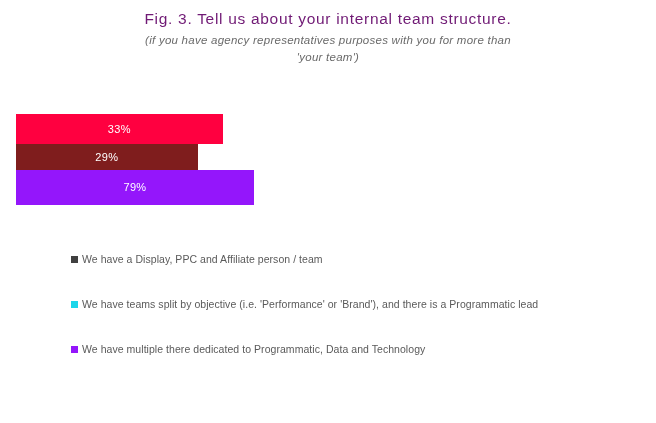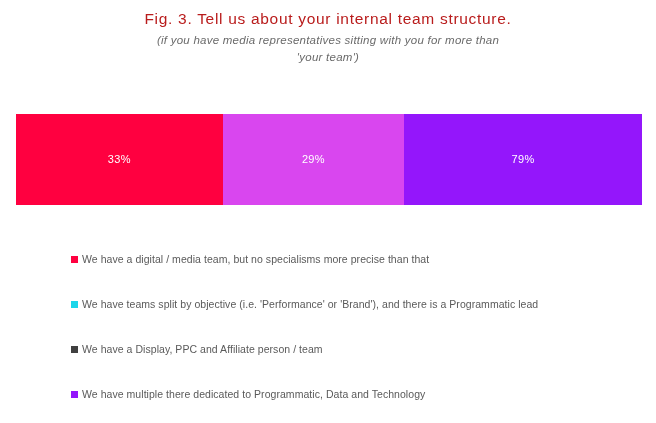--- a/index.html
+++ b/index.html
@@ -27,7 +27,7 @@
   }
   .chart-title {
     font-size: 15.5px;
-    color: #b91c1c;
+    color: #701a75;
     letter-spacing: 0.7px;
     line-height: 22px;
     white-space: nowrap;

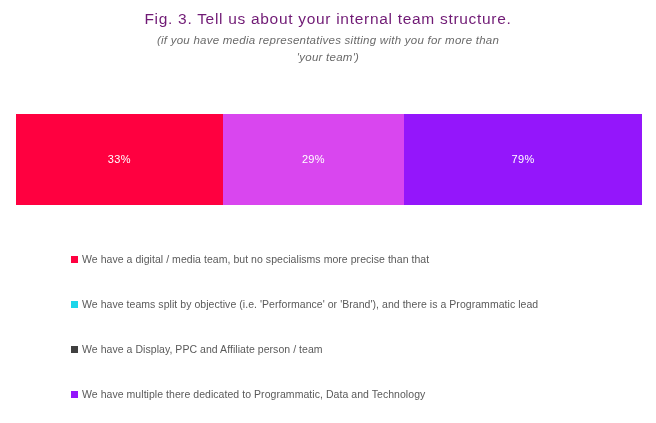--- a/index.html
+++ b/index.html
@@ -104,7 +104,7 @@
 <div class="title-block">
   <div class="chart-title">Fig. 3. Tell us about your internal team structure.</div>
   <div class="chart-subtitle">
-    <span class="sub-line">(if you have media representatives sitting with you for more than</span>
+    <span class="sub-line">(if you have agency representatives purposes with you for more than</span>
     <span class="sub-line">'your team')</span>
   </div>
 </div>

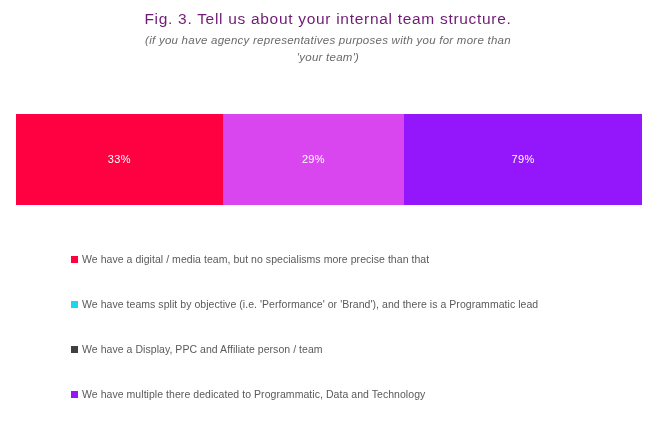--- a/index.html
+++ b/index.html
@@ -54,7 +54,7 @@
     width: 626px;
     height: 91px;
     display: flex;
-    flex-direction: row;
+    flex-direction: column;
   }
   .bar-seg {
     height: 100%;

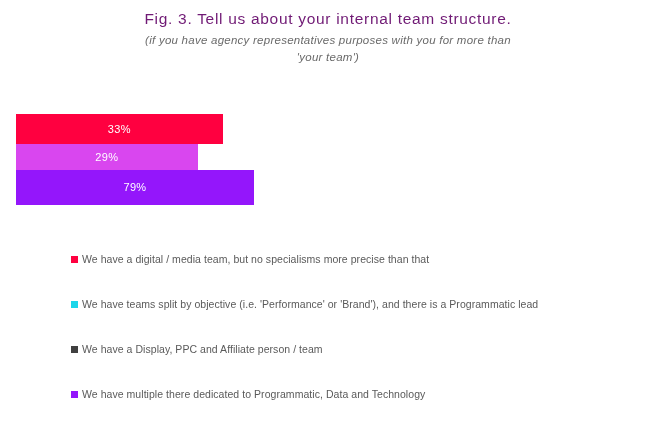--- a/index.html
+++ b/index.html
@@ -113,7 +113,7 @@
     <div class="bar-seg" style="background: rgb(255, 0, 64); flex: 33 0 0%; width: 33%;">
       <span class="bar-seg-label">33%</span>
     </div>
-    <div class="bar-seg" style="background: #d946ef; flex: 29 0 0%; width: 29%;">
+    <div class="bar-seg" style="background: #7f1d1d; flex: 29 0 0%; width: 29%;">
       <span class="bar-seg-label">29%</span>
     </div>
     <div class="bar-seg" style="background: rgb(148, 22, 251); flex: 38 0 0%; width: 38%;">

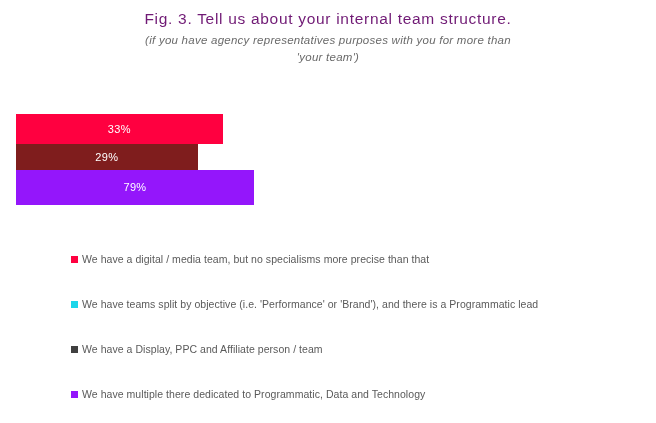--- a/index.html
+++ b/index.html
@@ -123,10 +123,6 @@
 
 <div class="legend" id="legend">
     <div class="legend-row">
-      <span class="legend-swatch" style="background: rgb(255, 0, 64);"></span>
-      <span class="legend-label">We have a digital / media team, but no specialisms more precise than that</span>
-    </div>
-    <div class="legend-row">
       <span class="legend-swatch" style="background: rgb(28, 214, 234);"></span>
       <span class="legend-label">We have teams split by objective (i.e. 'Performance' or 'Brand'), and there is a Programmatic lead</span>
     </div>

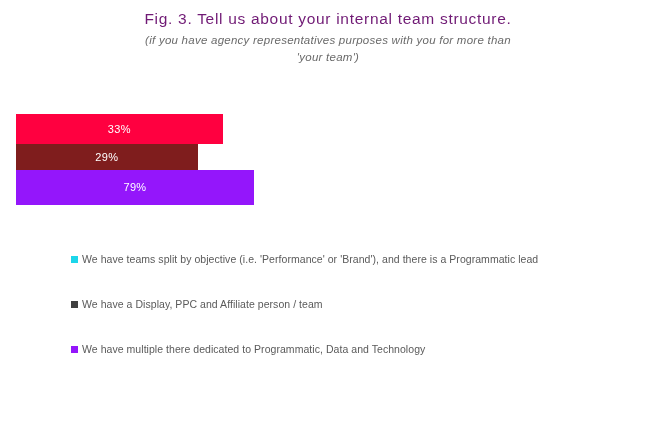--- a/index.html
+++ b/index.html
@@ -123,12 +123,12 @@
 
 <div class="legend" id="legend">
     <div class="legend-row">
+      <span class="legend-swatch" style="background: rgb(64, 64, 64);"></span>
+      <span class="legend-label">We have a Display, PPC and Affiliate person / team</span>
+    </div>
+    <div class="legend-row">
       <span class="legend-swatch" style="background: rgb(28, 214, 234);"></span>
       <span class="legend-label">We have teams split by objective (i.e. 'Performance' or 'Brand'), and there is a Programmatic lead</span>
-    </div>
-    <div class="legend-row">
-      <span class="legend-swatch" style="background: rgb(64, 64, 64);"></span>
-      <span class="legend-label">We have a Display, PPC and Affiliate person / team</span>
     </div>
     <div class="legend-row">
       <span class="legend-swatch" style="background: rgb(148, 22, 251);"></span>

